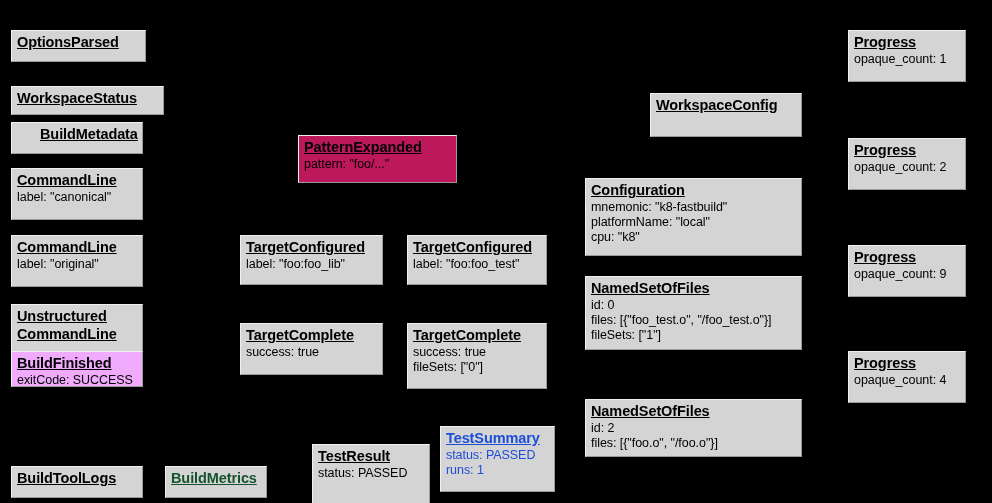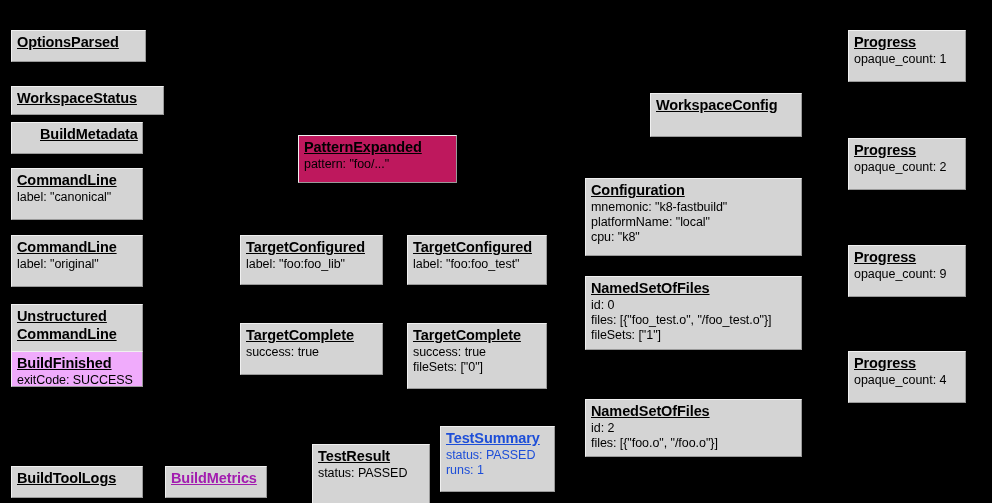--- a/index.html
+++ b/index.html
@@ -143,7 +143,7 @@
     <div class="node" style="left: 11px; top: 446px; width: 132px; height: 32px; background: rgb(212, 212, 212); color: rgb(0, 0, 0);">
       <span class="node-title">BuildToolLogs</span>
     </div>
-    <div class="node" style="left: 165px; top: 446px; width: 102px; height: 32px; background: rgb(212, 212, 212); color: #a21caf;">
+    <div class="node" style="left: 165px; top: 446px; width: 102px; height: 32px; background: rgb(212, 212, 212); color: #14532d;">
       <span class="node-title">BuildMetrics</span>
     </div>
   </div>

